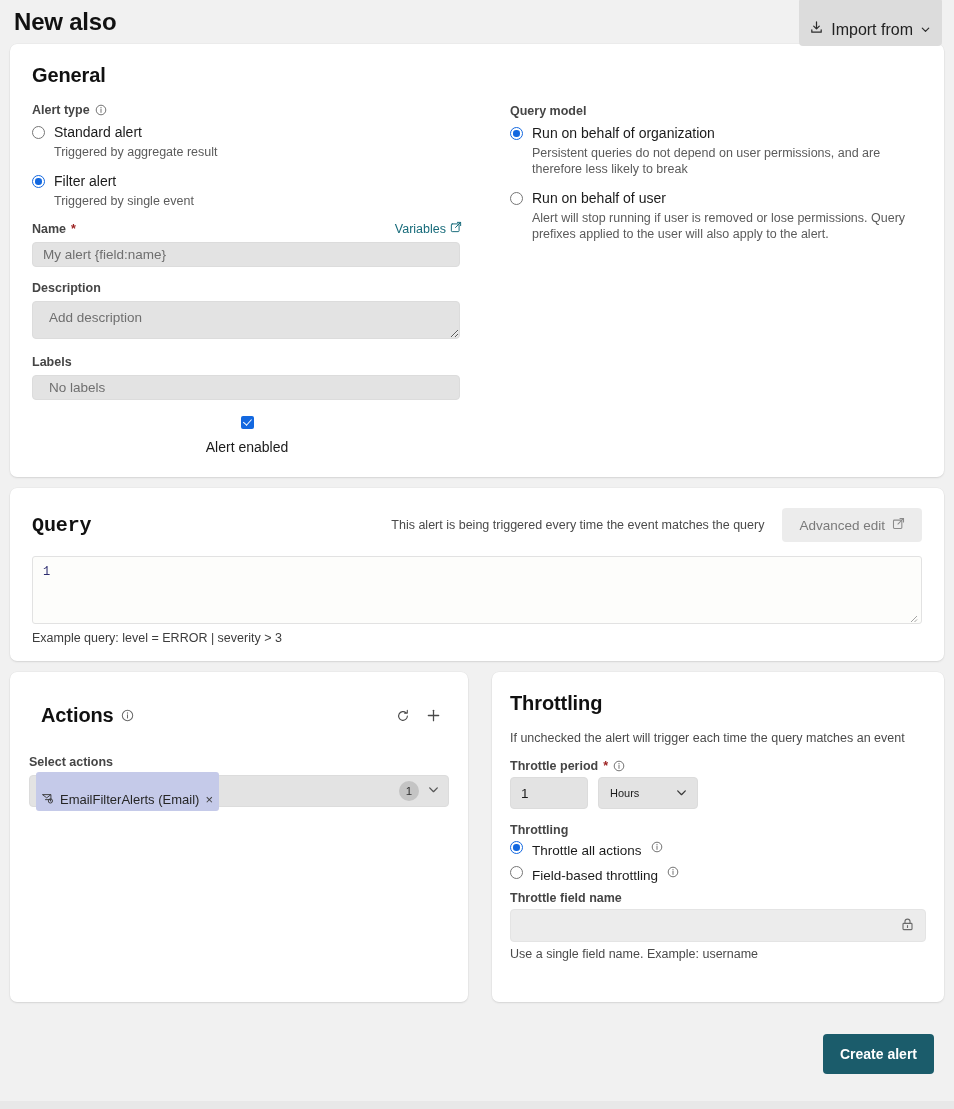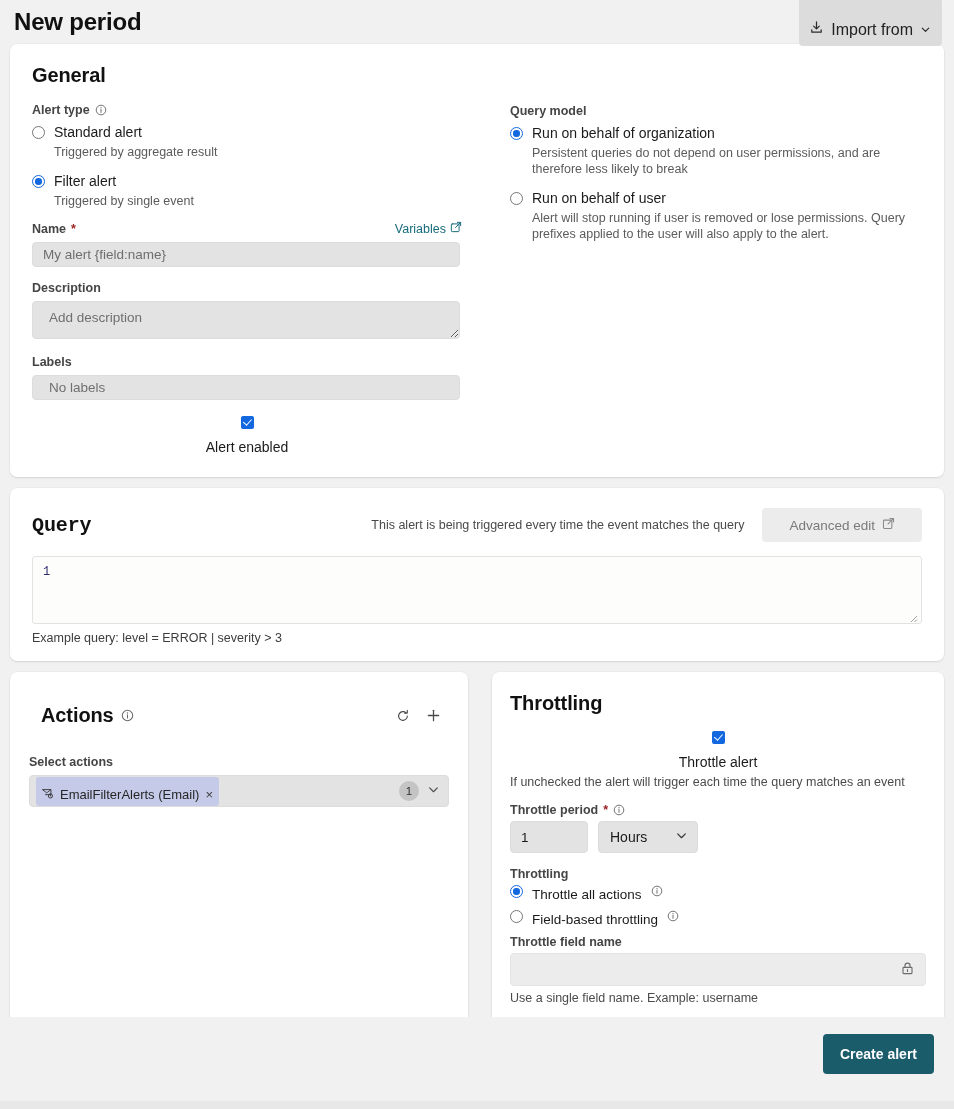--- a/index.html
+++ b/index.html
@@ -351,7 +351,7 @@
 <body>
 
 <div class="page-header">
-  <div class="page-title">New period</div>
+  <div class="page-title">New also</div>
   <button class="import-btn">
     <span>
       <svg width="15" height="15" viewBox="0 0 16 16" fill="none" stroke="#2b2b2b" stroke-width="1.3" stroke-linecap="round" stroke-linejoin="round">

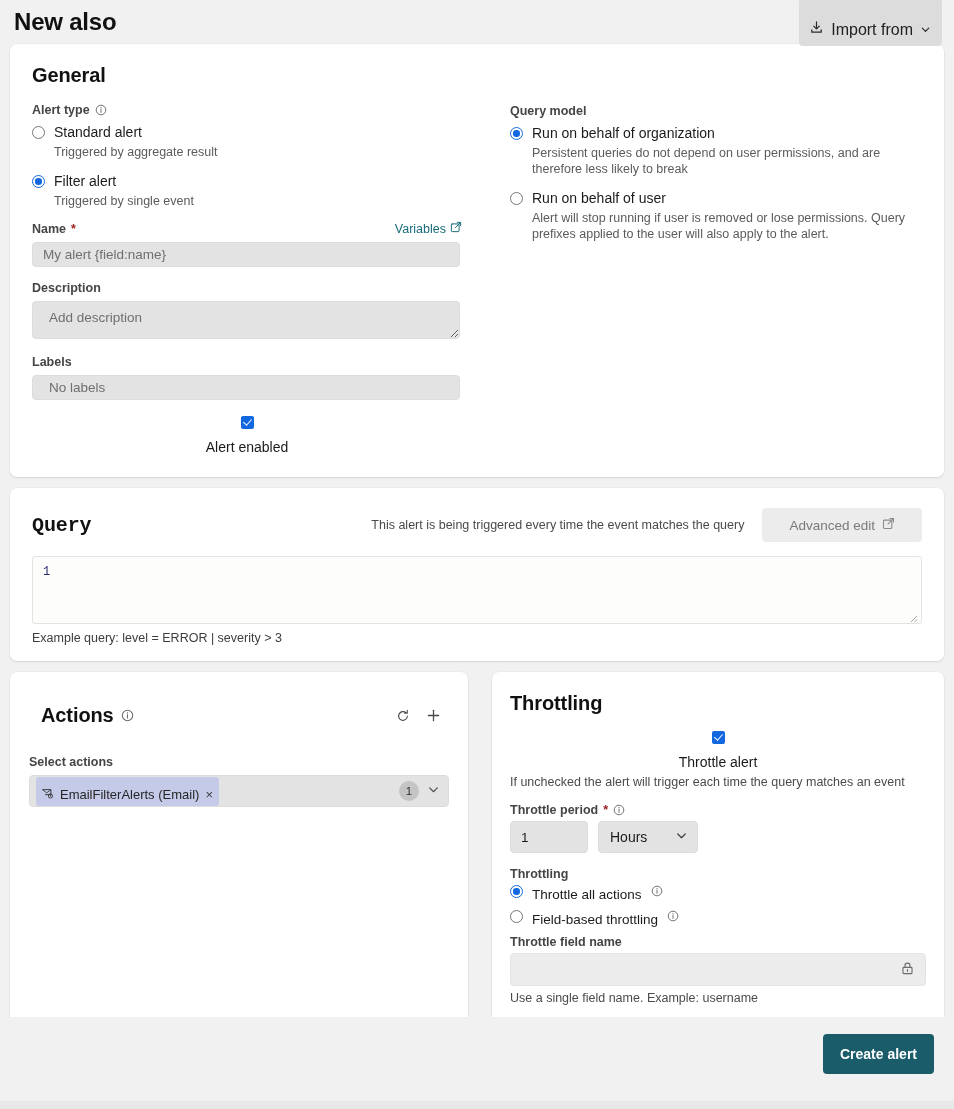--- a/index.html
+++ b/index.html
@@ -194,7 +194,7 @@
     background: #ececec;
     border: none;
     border-radius: 4px;
-    padding: 9px 27px;
+    padding: 9px 17px;
     font-size: 13.5px;
     color: #7a7a7a;
     font-family: inherit;

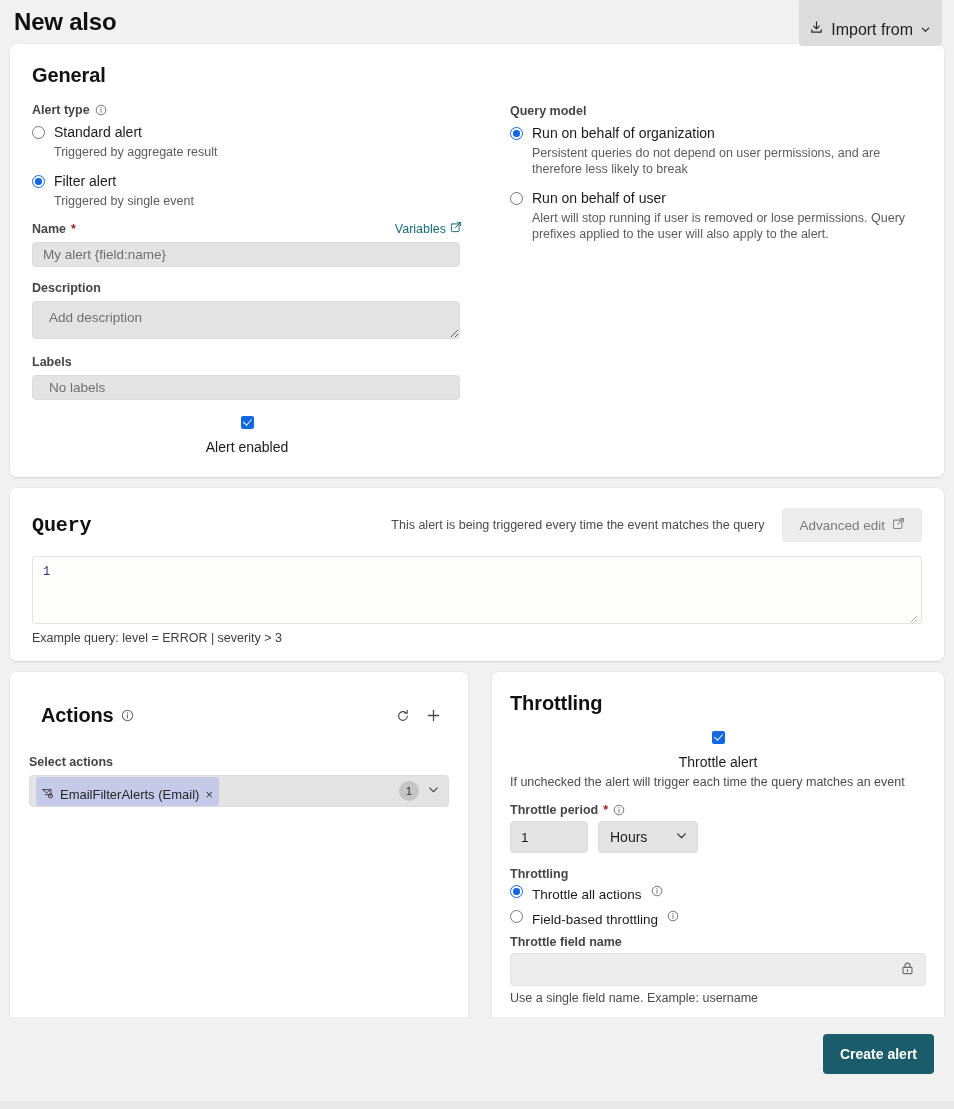--- a/index.html
+++ b/index.html
@@ -537,10 +537,6 @@
     <div class="card card-throttle">
       <div class="card-title">Throttling</div>
 
-      <div class="check-row">
-        <span class="checkbox"></span>
-        <span class="check-label">Throttle alert</span>
-      </div>
       <div class="help-text">If unchecked the alert will trigger each time the query matches an event</div>
 
       <div class="sub-label">

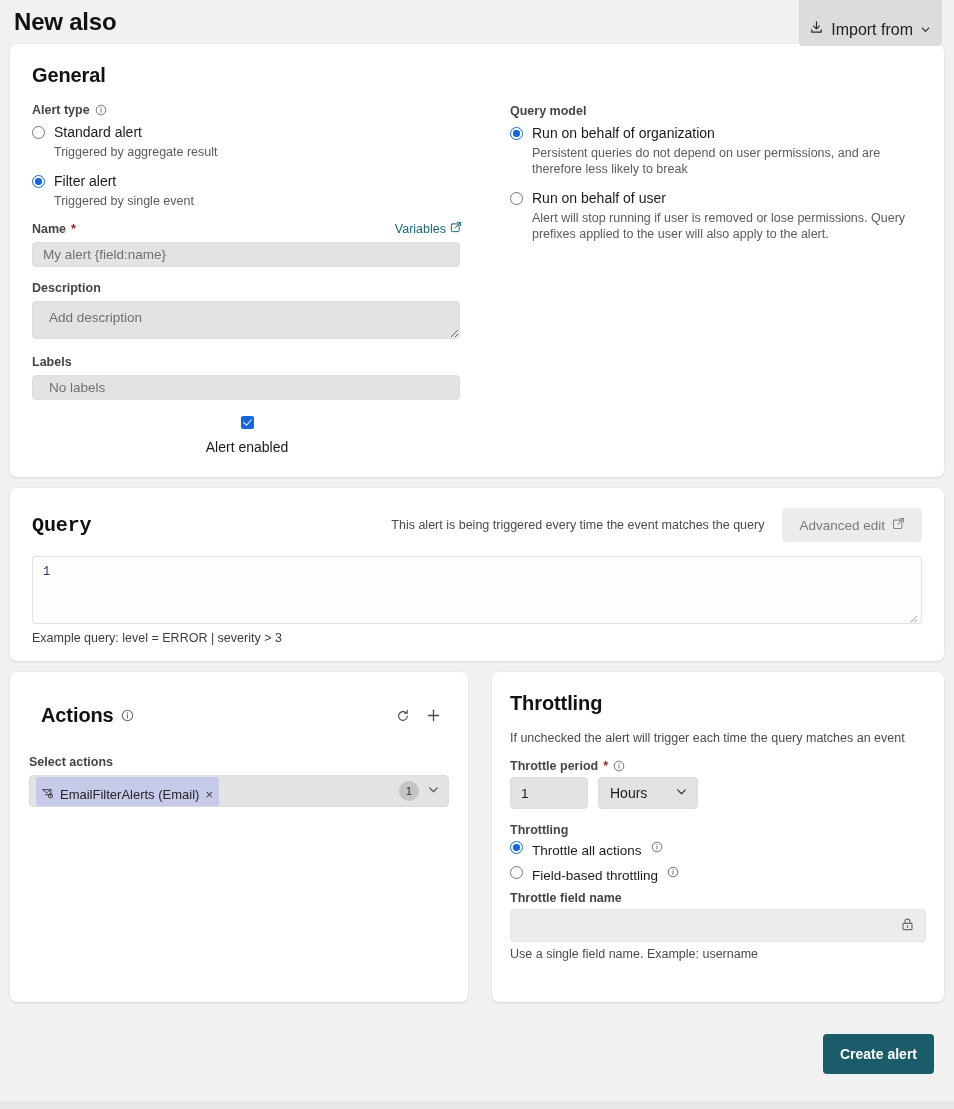--- a/index.html
+++ b/index.html
@@ -256,7 +256,7 @@
     gap: 6px;
     background: #c5cae9;
     border-radius: 3px;
-    padding: 10px 6px 3px 5px;
+    padding: 20px 6px 3px 5px;
     font-size: 13px;
     color: #262626;
     cursor: pointer;

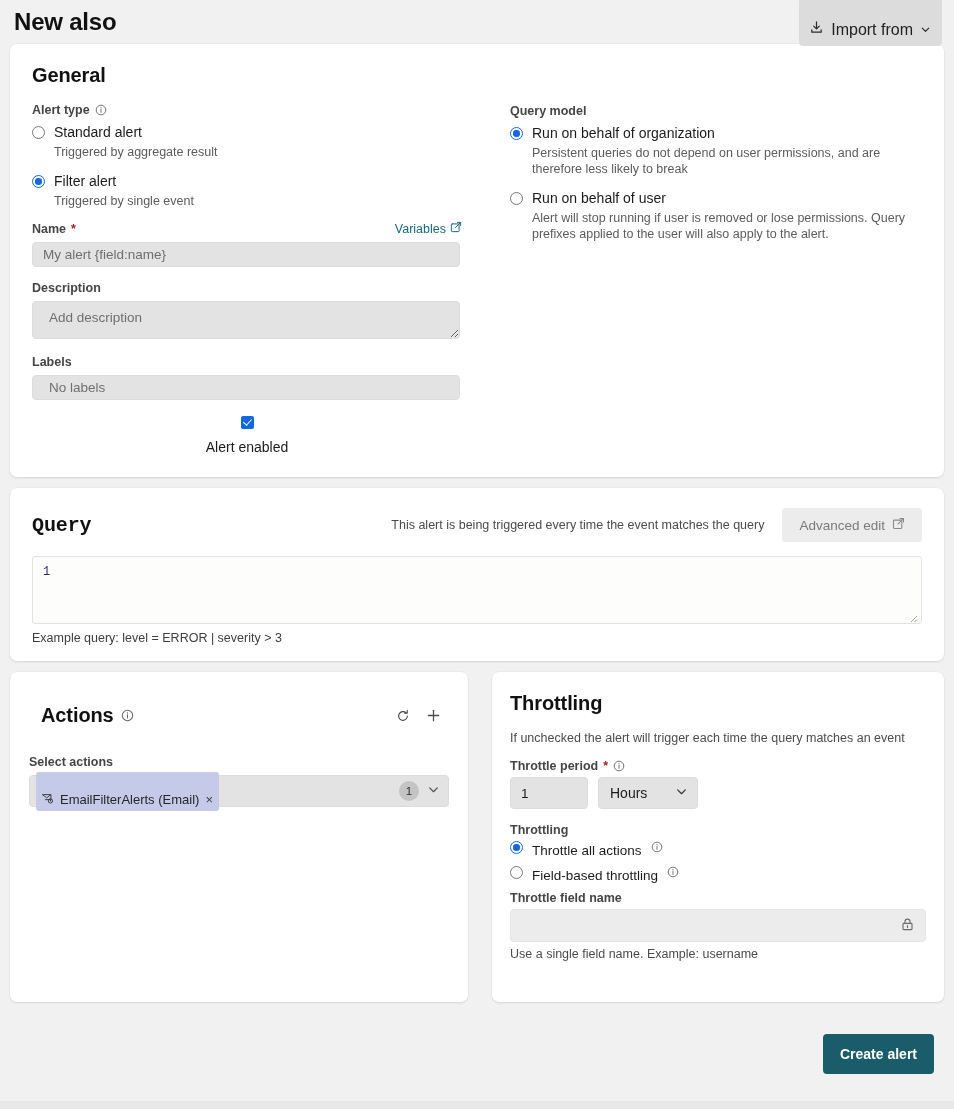--- a/index.html
+++ b/index.html
@@ -299,7 +299,7 @@
     border-radius: 4px;
     display: flex; align-items: center; justify-content: space-between;
     padding: 0 9px 0 11px;
-    font-size: 14px; color: #1b1b1b;
+    font-size: 11px; color: #1b1b1b;
     cursor: pointer;
   }
   .locked-input {

